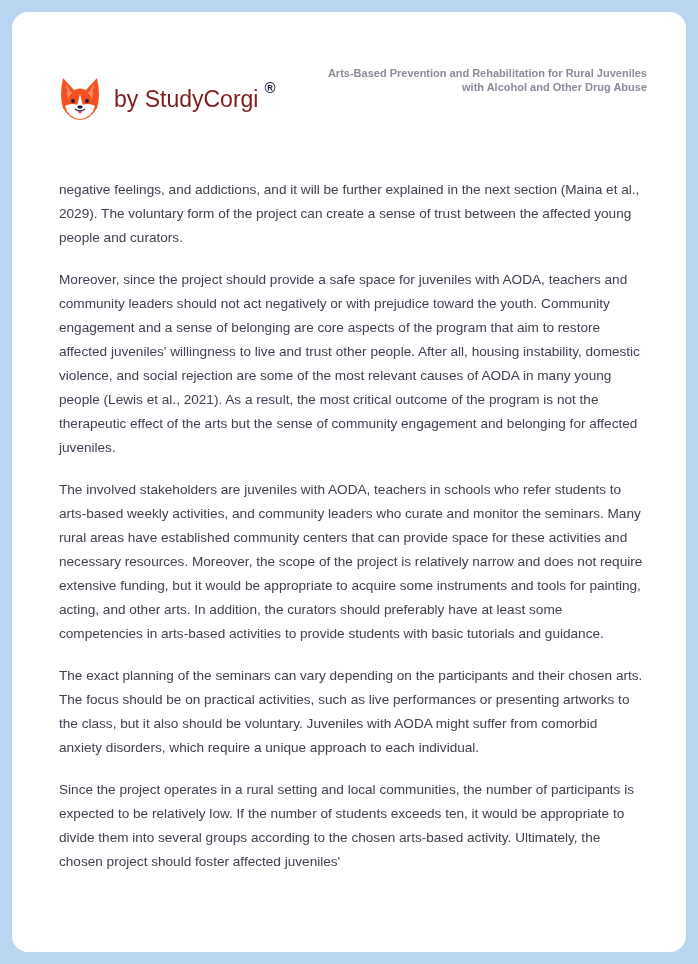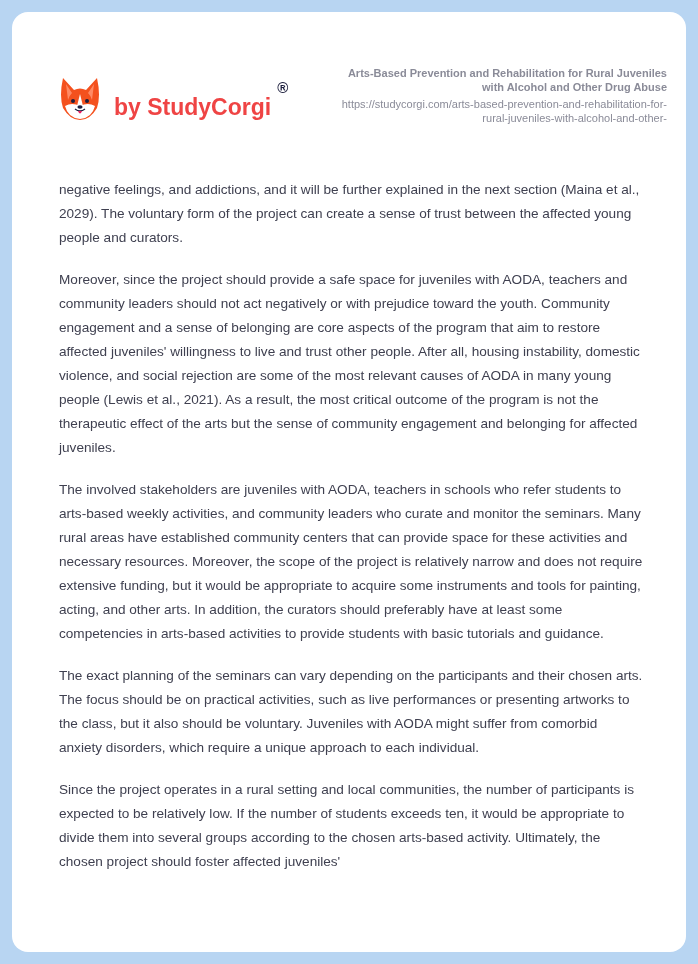--- a/index.html
+++ b/index.html
@@ -20,7 +20,7 @@
     letter-spacing:0px; position:relative; top:8px;
   }
   .reg { position:relative; top:-12px; left:6px; font-size:15px; color:#1d1f3e; font-weight:bold; }
-  .meta { position:absolute; right:19px; top:54px; width:340px; text-align:right; }
+  .meta { position:absolute; right:39px; top:54px; width:340px; text-align:right; }
   .meta-title { font-size:11px; font-weight:bold; color:#8a8b98; line-height:14px; }
   .meta-url { font-size:11px; color:#8a8b98; line-height:14px; margin-top:3px; }
   .content {

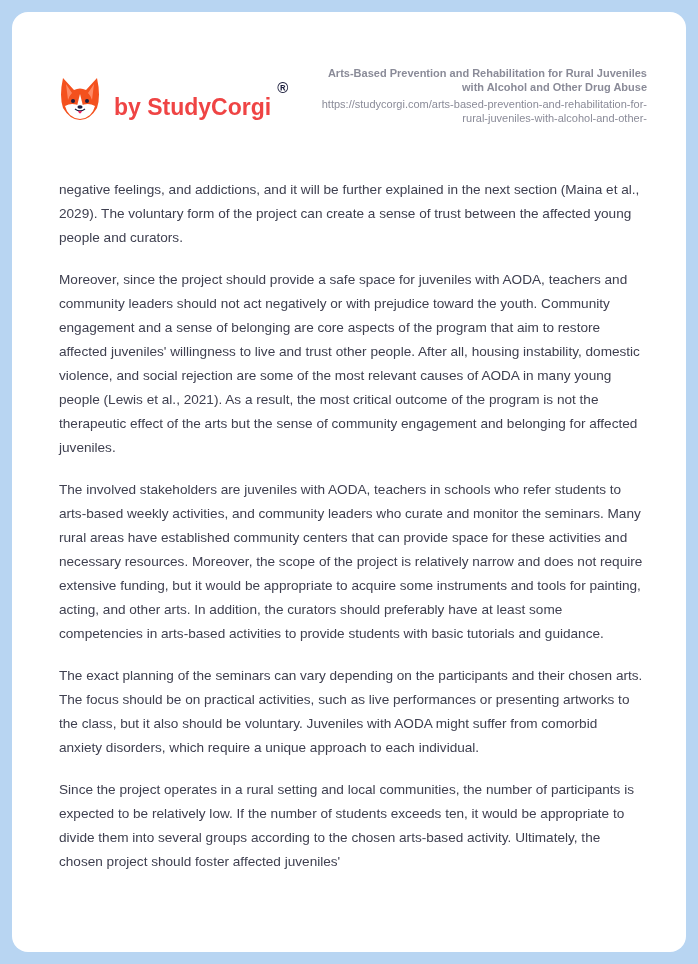--- a/index.html
+++ b/index.html
@@ -16,8 +16,8 @@
   .logo { position:absolute; left:48px; top:64px; display:flex; align-items:center; }
   .logo svg { display:block; }
   .brand {
-    margin-left:14px; font-size:23px; font-weight:bold; color:#ef4444;
-    letter-spacing:0px; position:relative; top:8px;
+    margin-left:14px; font-size:23px; font-weight:normal; color:#7f1d1d;
+    letter-spacing:0px; position:relative; top:0;
   }
   .reg { position:relative; top:-12px; left:6px; font-size:15px; color:#1d1f3e; font-weight:bold; }
   .meta { position:absolute; right:39px; top:54px; width:340px; text-align:right; }

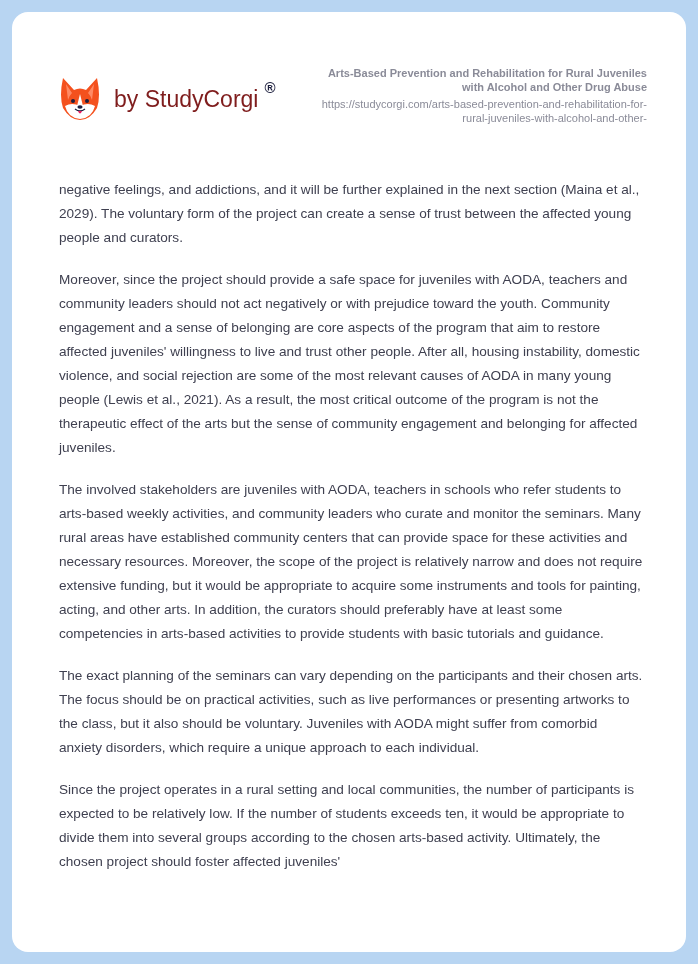--- a/index.html
+++ b/index.html
@@ -52,7 +52,6 @@
     </div>
     <div class="meta">
       <div class="meta-title">Arts-Based Prevention and Rehabilitation for Rural Juveniles with Alcohol and Other Drug Abuse</div>
-      <div class="meta-url">https://studycorgi.com/arts-based-prevention-and-rehabilitation-for-rural-juveniles-with-alcohol-and-other-</div>
     </div>
   </div>
 

